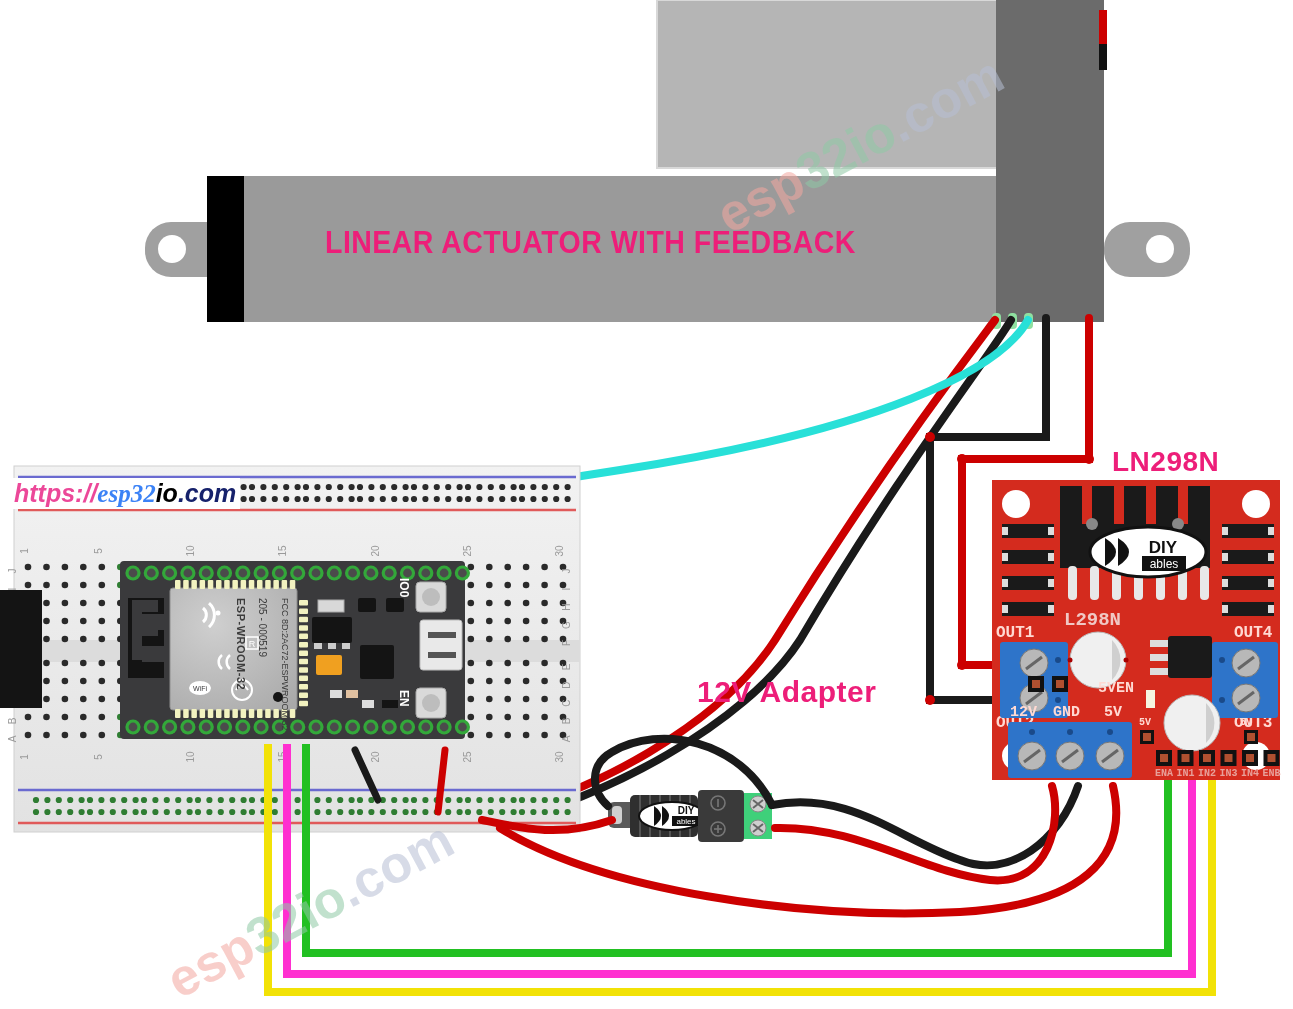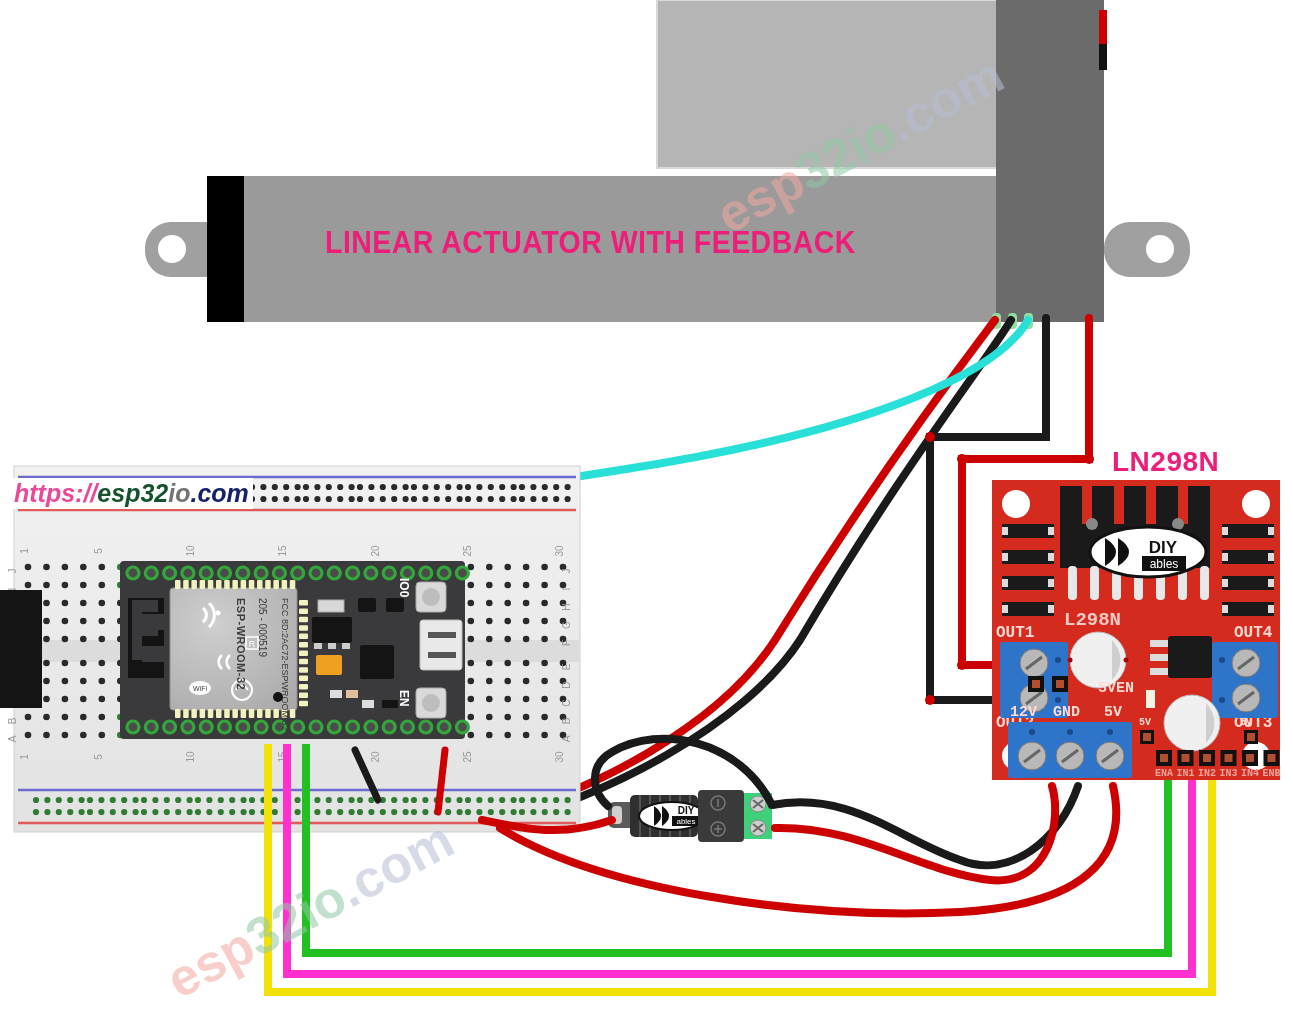--- a/index.html
+++ b/index.html
@@ -12,7 +12,7 @@
   #l298-label{left:1112px;top:446px;font-size:28px;}
   #url-badge{position:absolute;left:10px;top:478px;background:#fff;padding:1px 4px;font-style:italic;font-weight:bold;font-size:25px;white-space:nowrap;}
   #url-badge .p1{color:#ec4899;}
-  #url-badge .p2{color:#14532d;}
+  #url-badge .p2{color:#3b82f6;font-family:Liberation Serif, serif;}
   #url-badge .p3{color:#737373;}
   #url-badge .p4{color:#16216b;}
   .wm{position:absolute;font-weight:bold;font-size:52px;white-space:nowrap;transform:rotate(-28deg);transform-origin:left bottom;opacity:.55;}

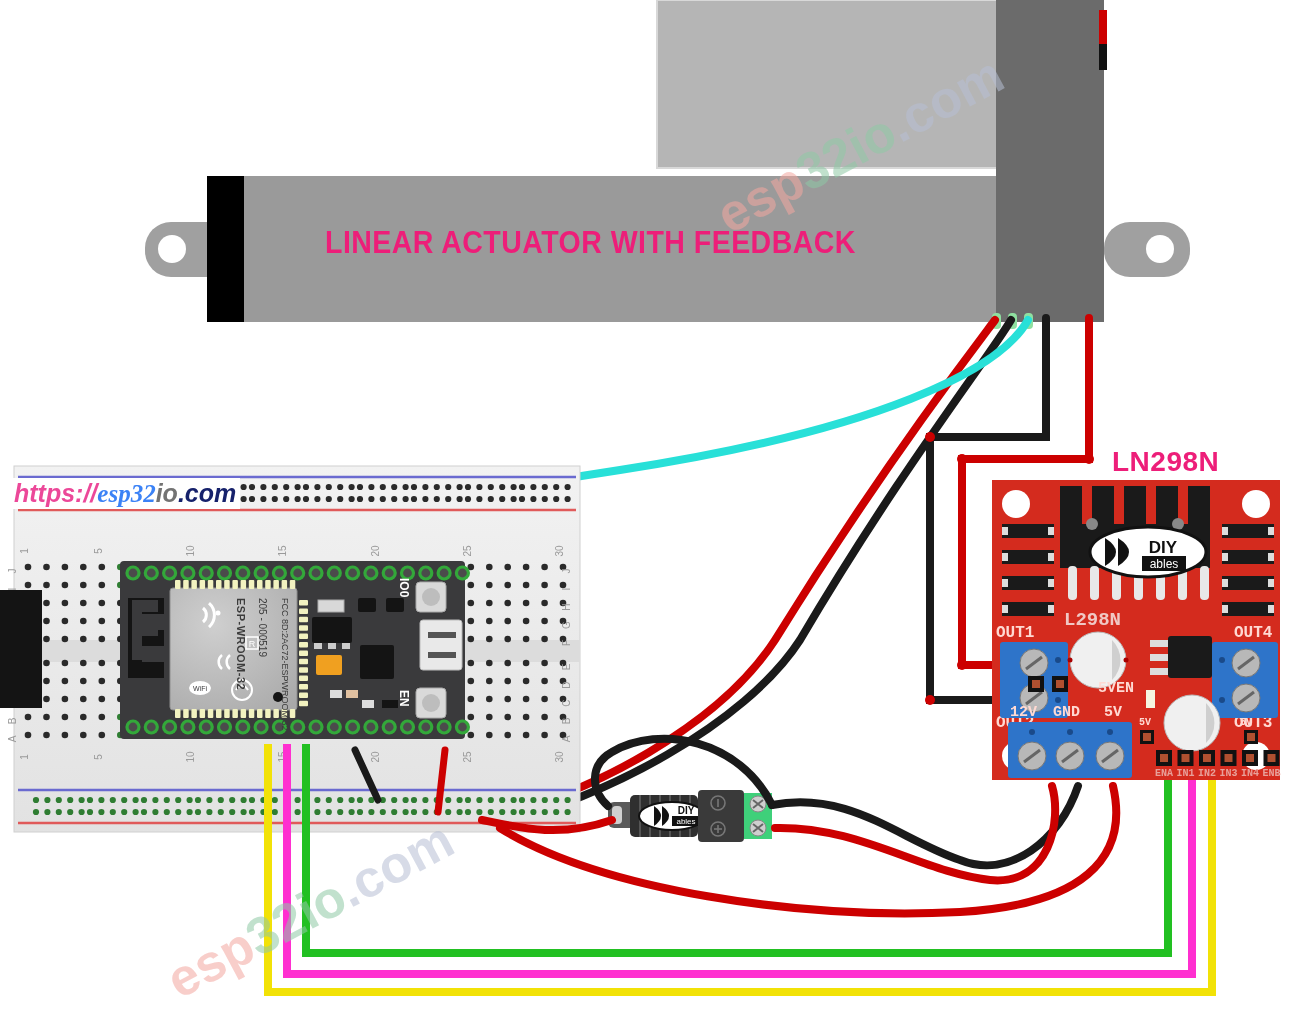--- a/index.html
+++ b/index.html
@@ -13,7 +13,7 @@
   #url-badge{position:absolute;left:10px;top:478px;background:#fff;padding:1px 4px;font-style:italic;font-weight:bold;font-size:25px;white-space:nowrap;}
   #url-badge .p1{color:#ec4899;}
   #url-badge .p2{color:#3b82f6;font-family:Liberation Serif, serif;}
-  #url-badge .p3{color:#737373;}
+  #url-badge .p3{color:#000000;}
   #url-badge .p4{color:#16216b;}
   .wm{position:absolute;font-weight:bold;font-size:52px;white-space:nowrap;transform:rotate(-28deg);transform-origin:left bottom;opacity:.55;}
   .wm .a{color:#f3a7a0;}

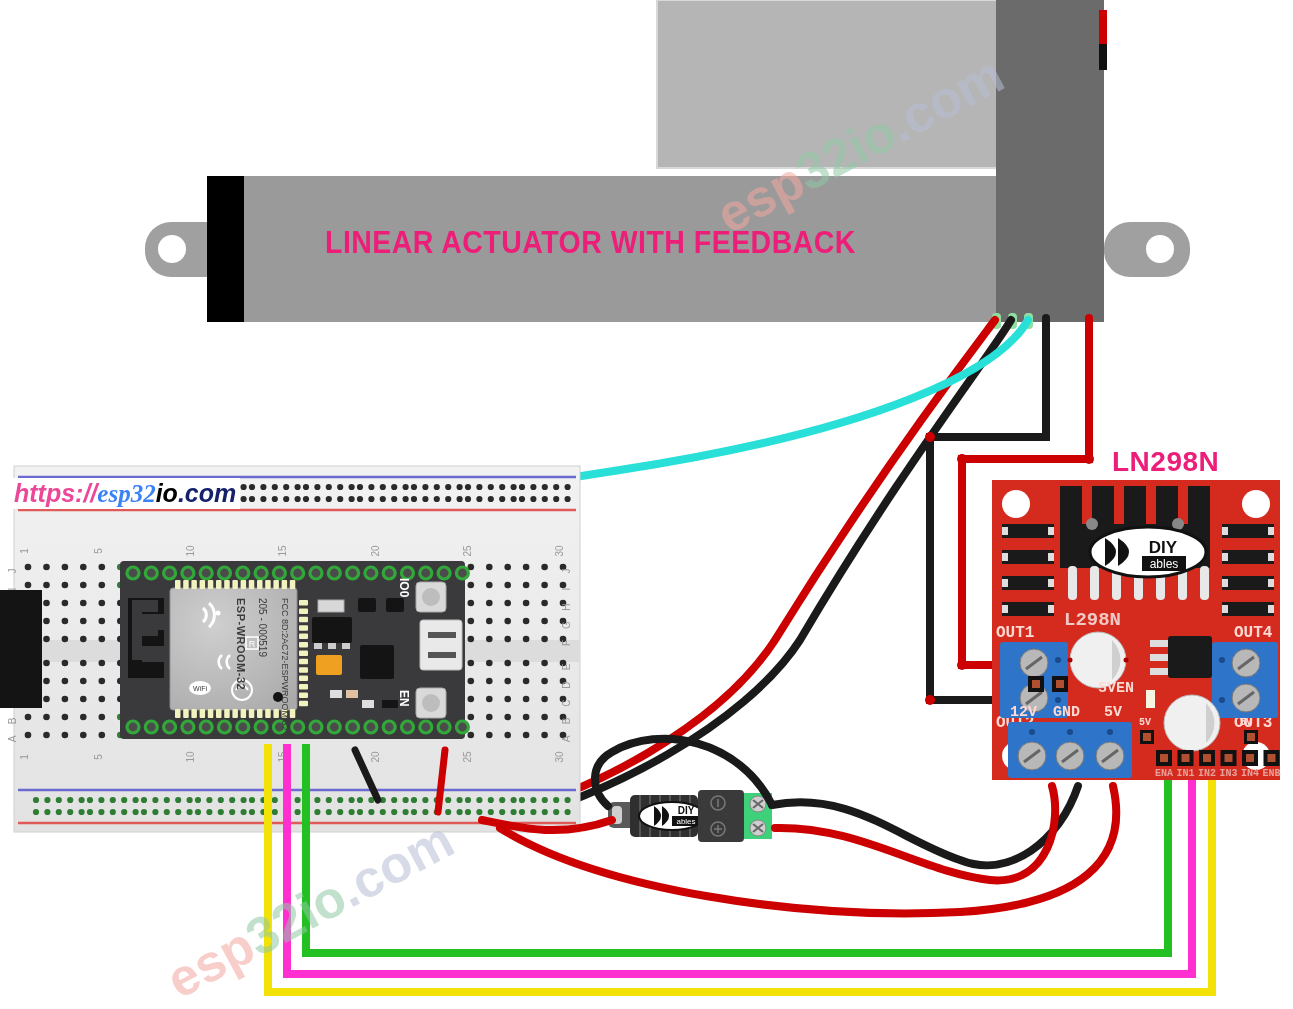--- a/index.html
+++ b/index.html
@@ -1043,6 +1043,7 @@
   </svg>
 
   <div class="lbl" id="actuator-label">LINEAR ACTUATOR WITH FEEDBACK</div>
+  <div class="lbl" id="adapter-label">12V Adapter</div>
   <div class="lbl" id="l298-label">LN298N</div>
 
   <div id="url-badge">

